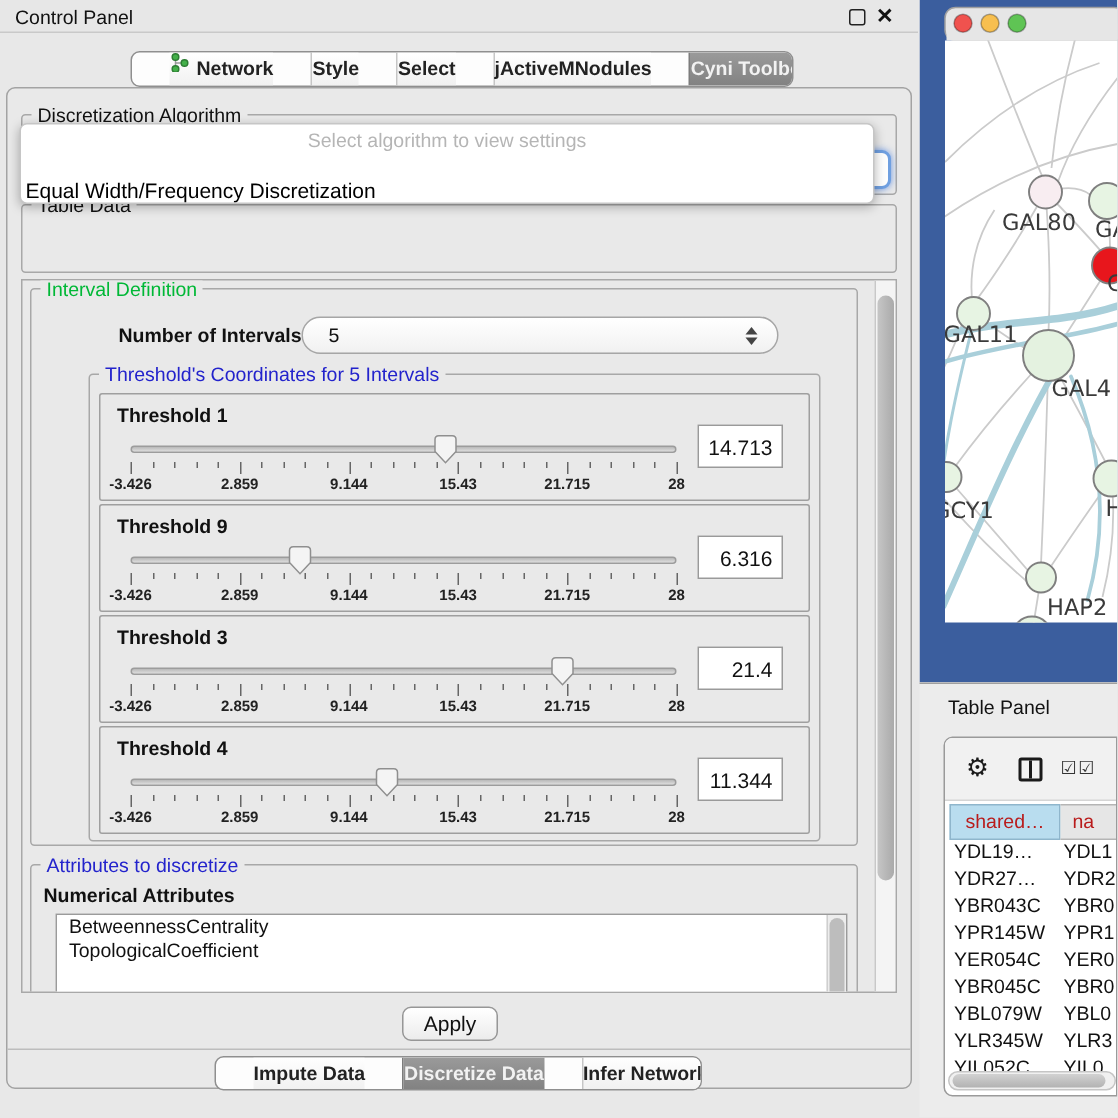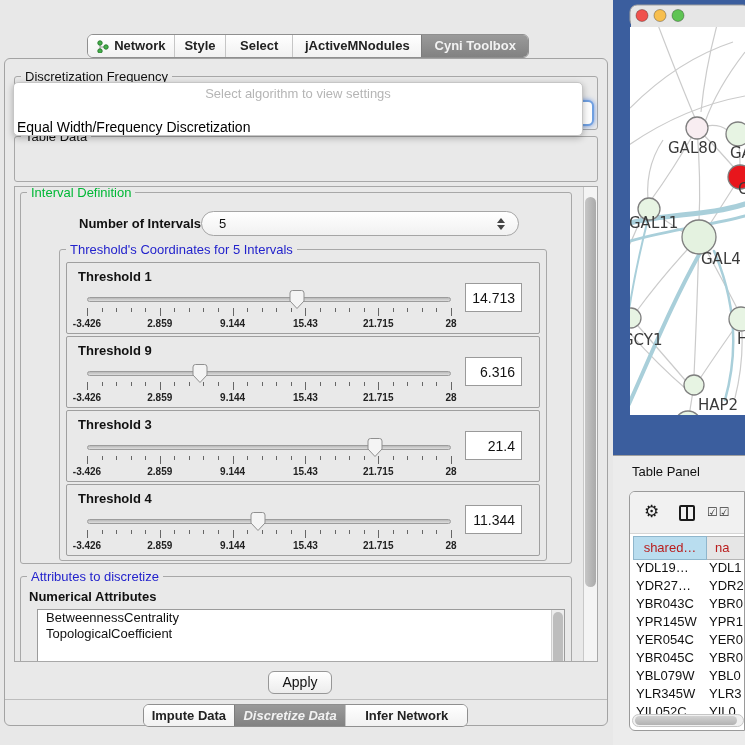--- a/index.html
+++ b/index.html
@@ -107,6 +107,11 @@
 
 <div id="root">
 
+  <div id="cp-titlebar">
+    <span id="cp-title">Control Panel</span>
+    <span id="float-btn"></span>
+    <span id="close-btn">✕</span>
+  </div>
 
   <div id="top-tabs" class="seg-bar">
     <div class="seg" style="width:86px;">

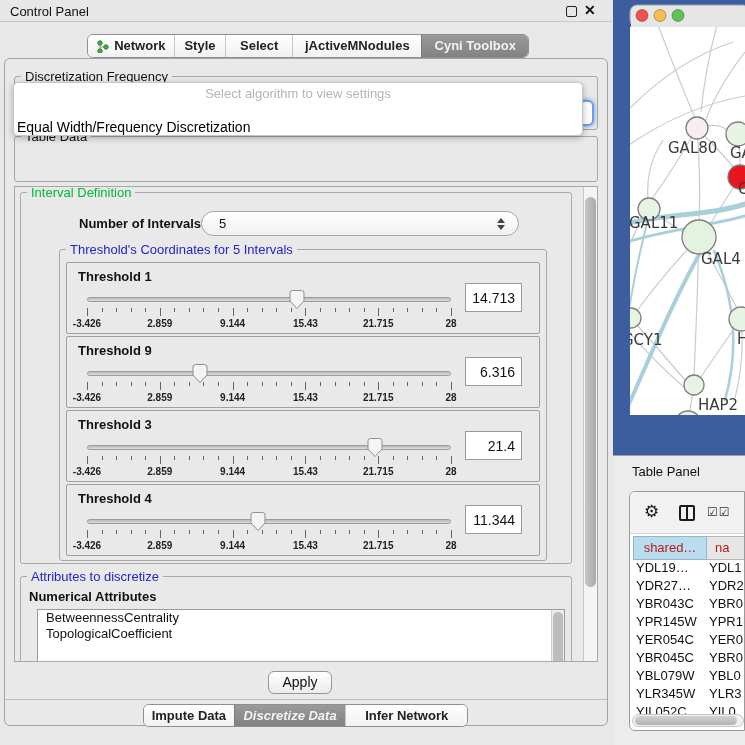--- a/index.html
+++ b/index.html
@@ -14,7 +14,7 @@
 
   
   .seg-bar { position:absolute; display:flex; border:1px solid #8f8f8f; border-radius:6px; overflow:hidden; background:#fdfdfd; }
-  .seg { font-size:13px; font-weight:600; color:#222; text-align:center; line-height:22px; background:linear-gradient(#ffffff,#f1f1f1); border-left:1px solid #c6c6c6; white-space:nowrap; display:flex; align-items:center; justify-content:center; gap:5px; }
+  .seg { font-size:13px; font-weight:600; color:#222; text-align:center; line-height:22px; background:linear-gradient(#ffffff,#f1f1f1); border-left:1px solid #c6c6c6; white-space:nowrap; display:flex; justify-content:center; gap:5px;margin-left:25px; }
   .seg:first-child { border-left:none; }
   .seg.sel { background:linear-gradient(#9a9a9a,#828282); color:#f2f2f2; border-left-color:#7c7c7c; }
   #top-tabs { left:87px; top:34px; width:442px; height:24px; z-index:5; }

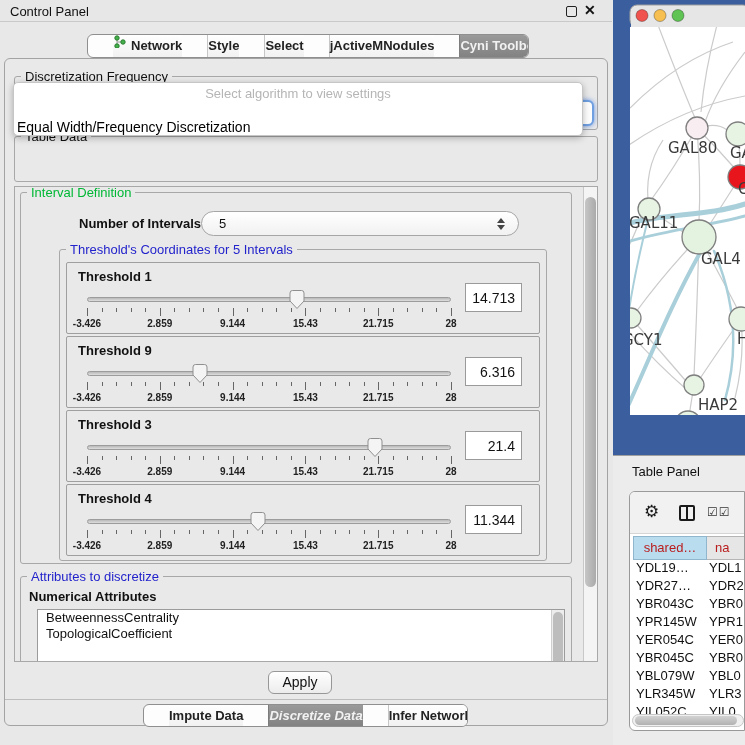--- a/index.html
+++ b/index.html
@@ -141,7 +141,7 @@
   <div id="panel-split"></div>
 
   <div id="disc-group" class="group">
-    <span class="group-title">Discretization Frequency</span>
+    <span class="group-title">Discretization Algorithm</span>
   </div>
   <div id="focus-combo"></div>
 

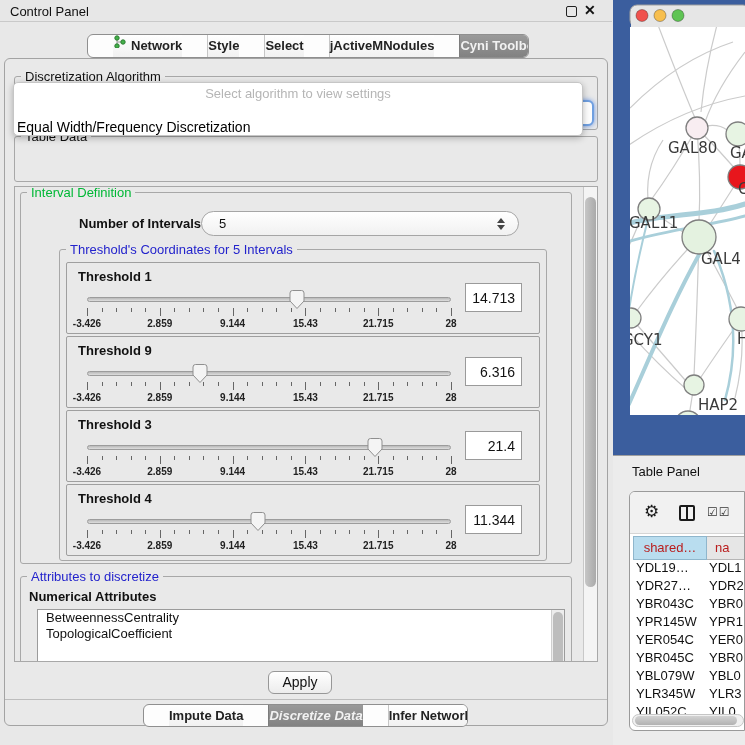--- a/index.html
+++ b/index.html
@@ -388,7 +388,7 @@
     <div class="seg" style="width:90px;">
         <span>Impute Data</span>
       </div>
-    <div class="seg sel" style="width:112px;font-style:italic;">
+    <div class="seg sel" style="width:112px;">
         <span>Discretize Data</span>
       </div>
     <div class="seg" style="width:122px;">

